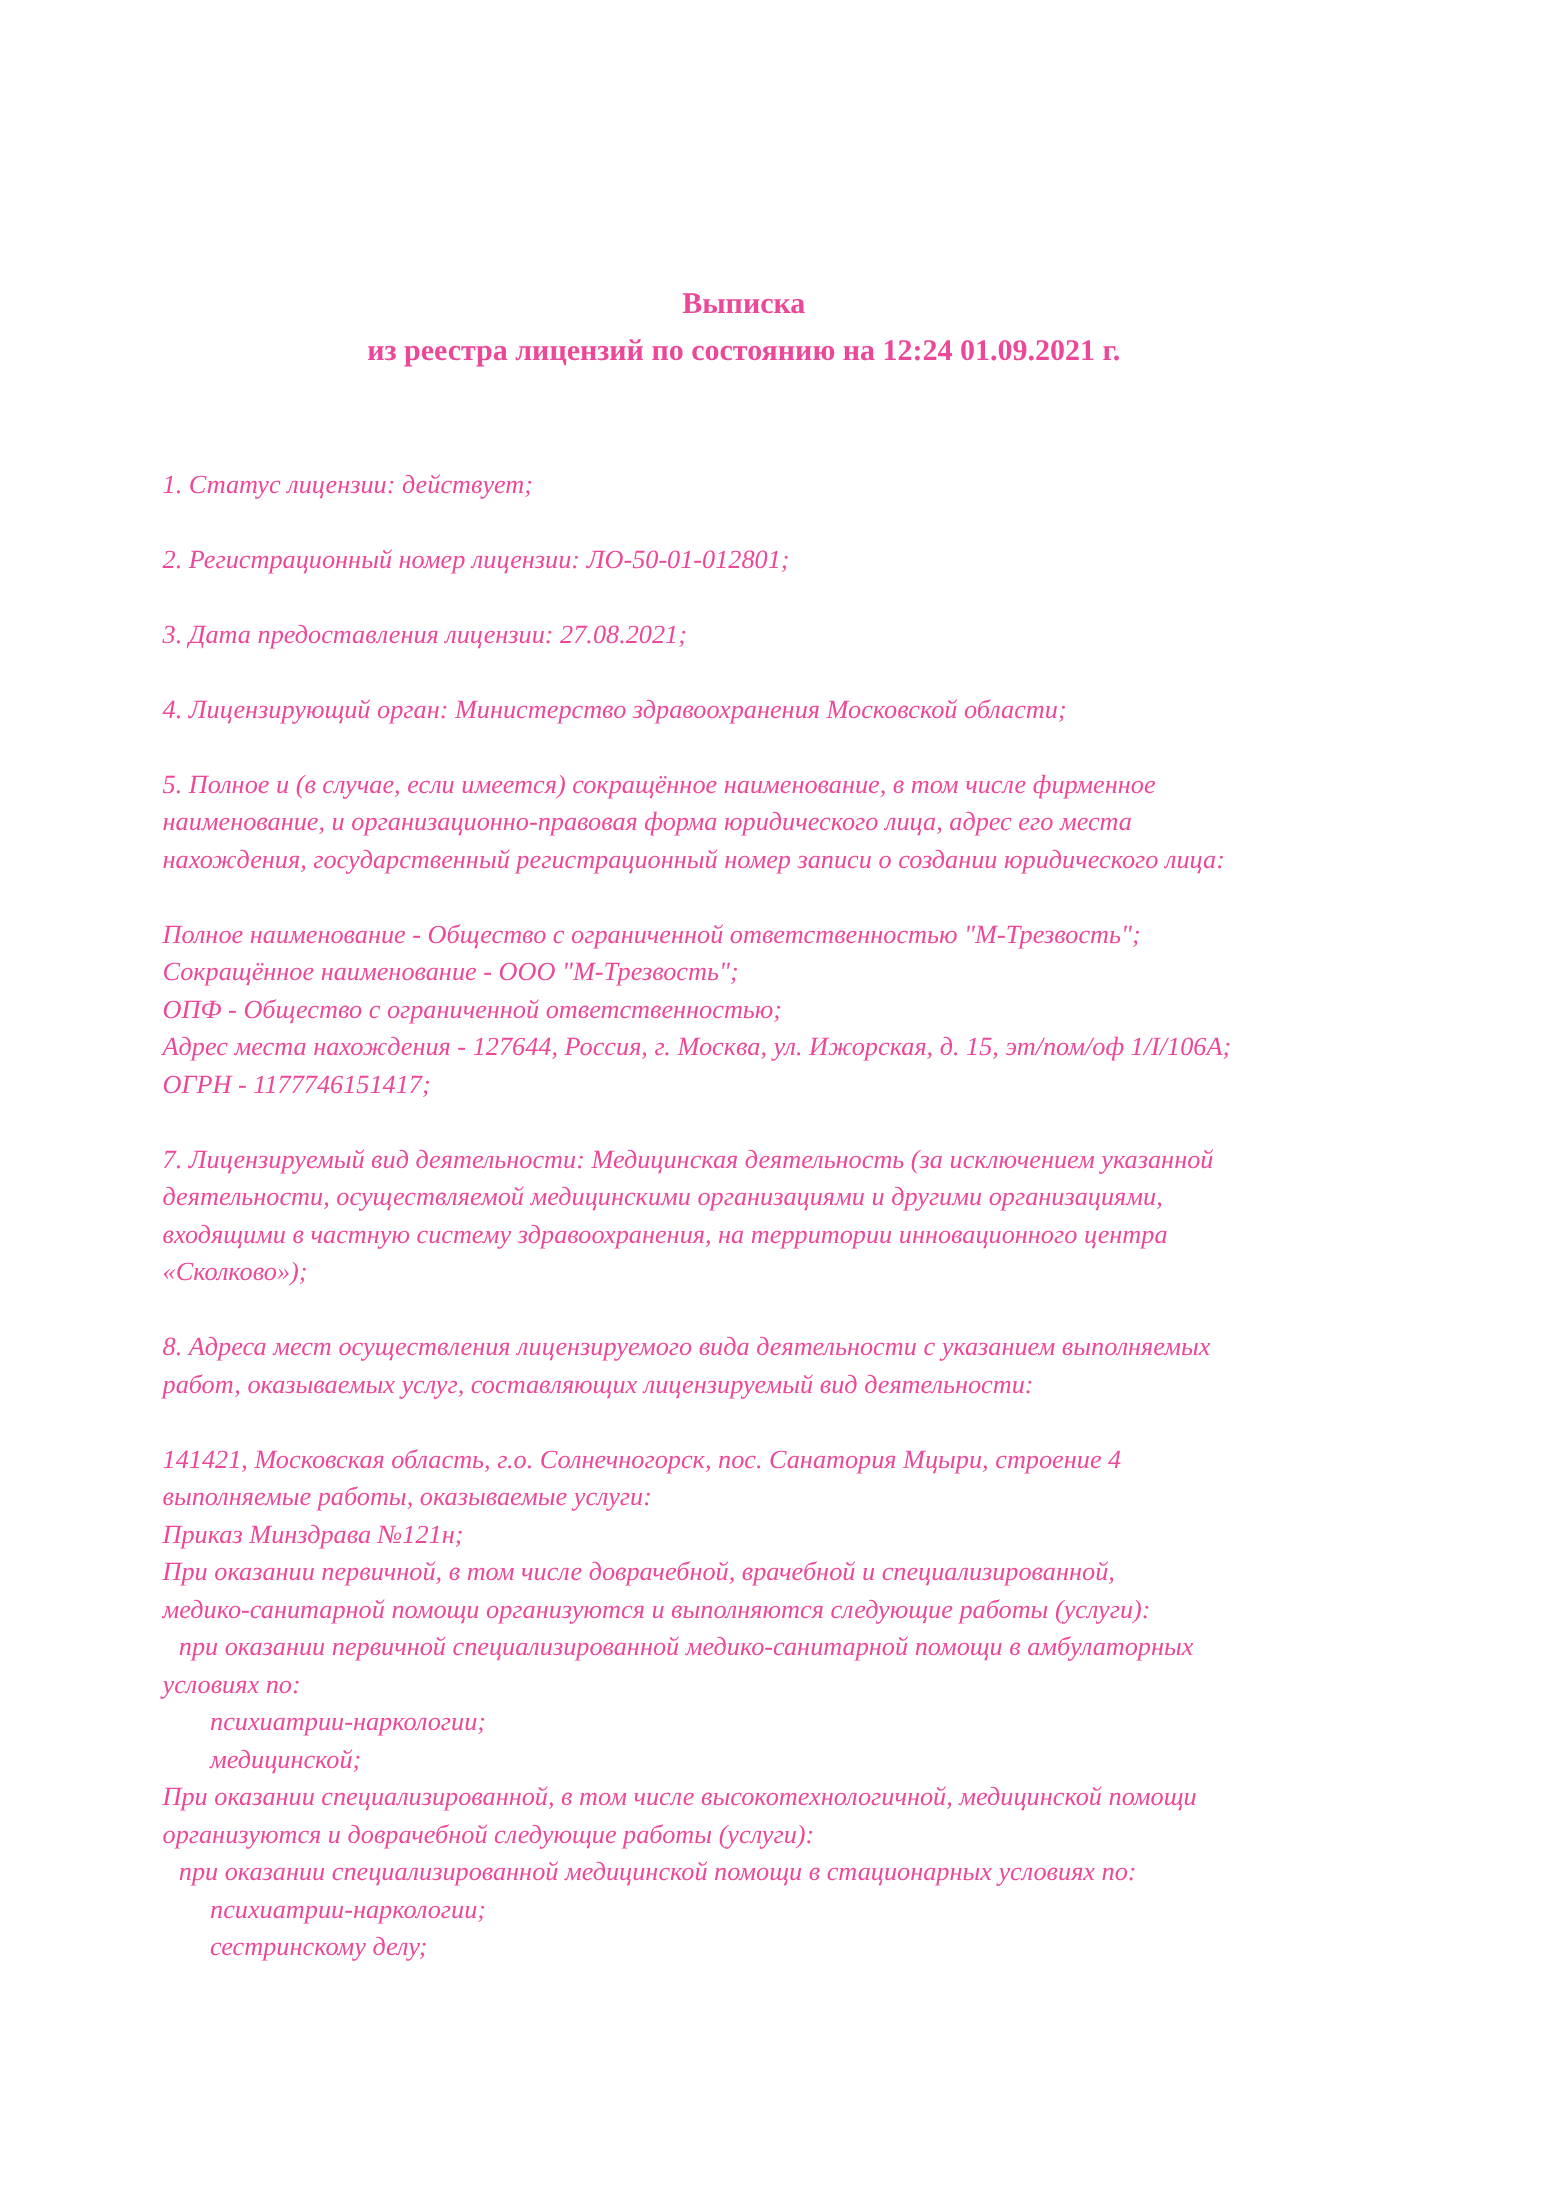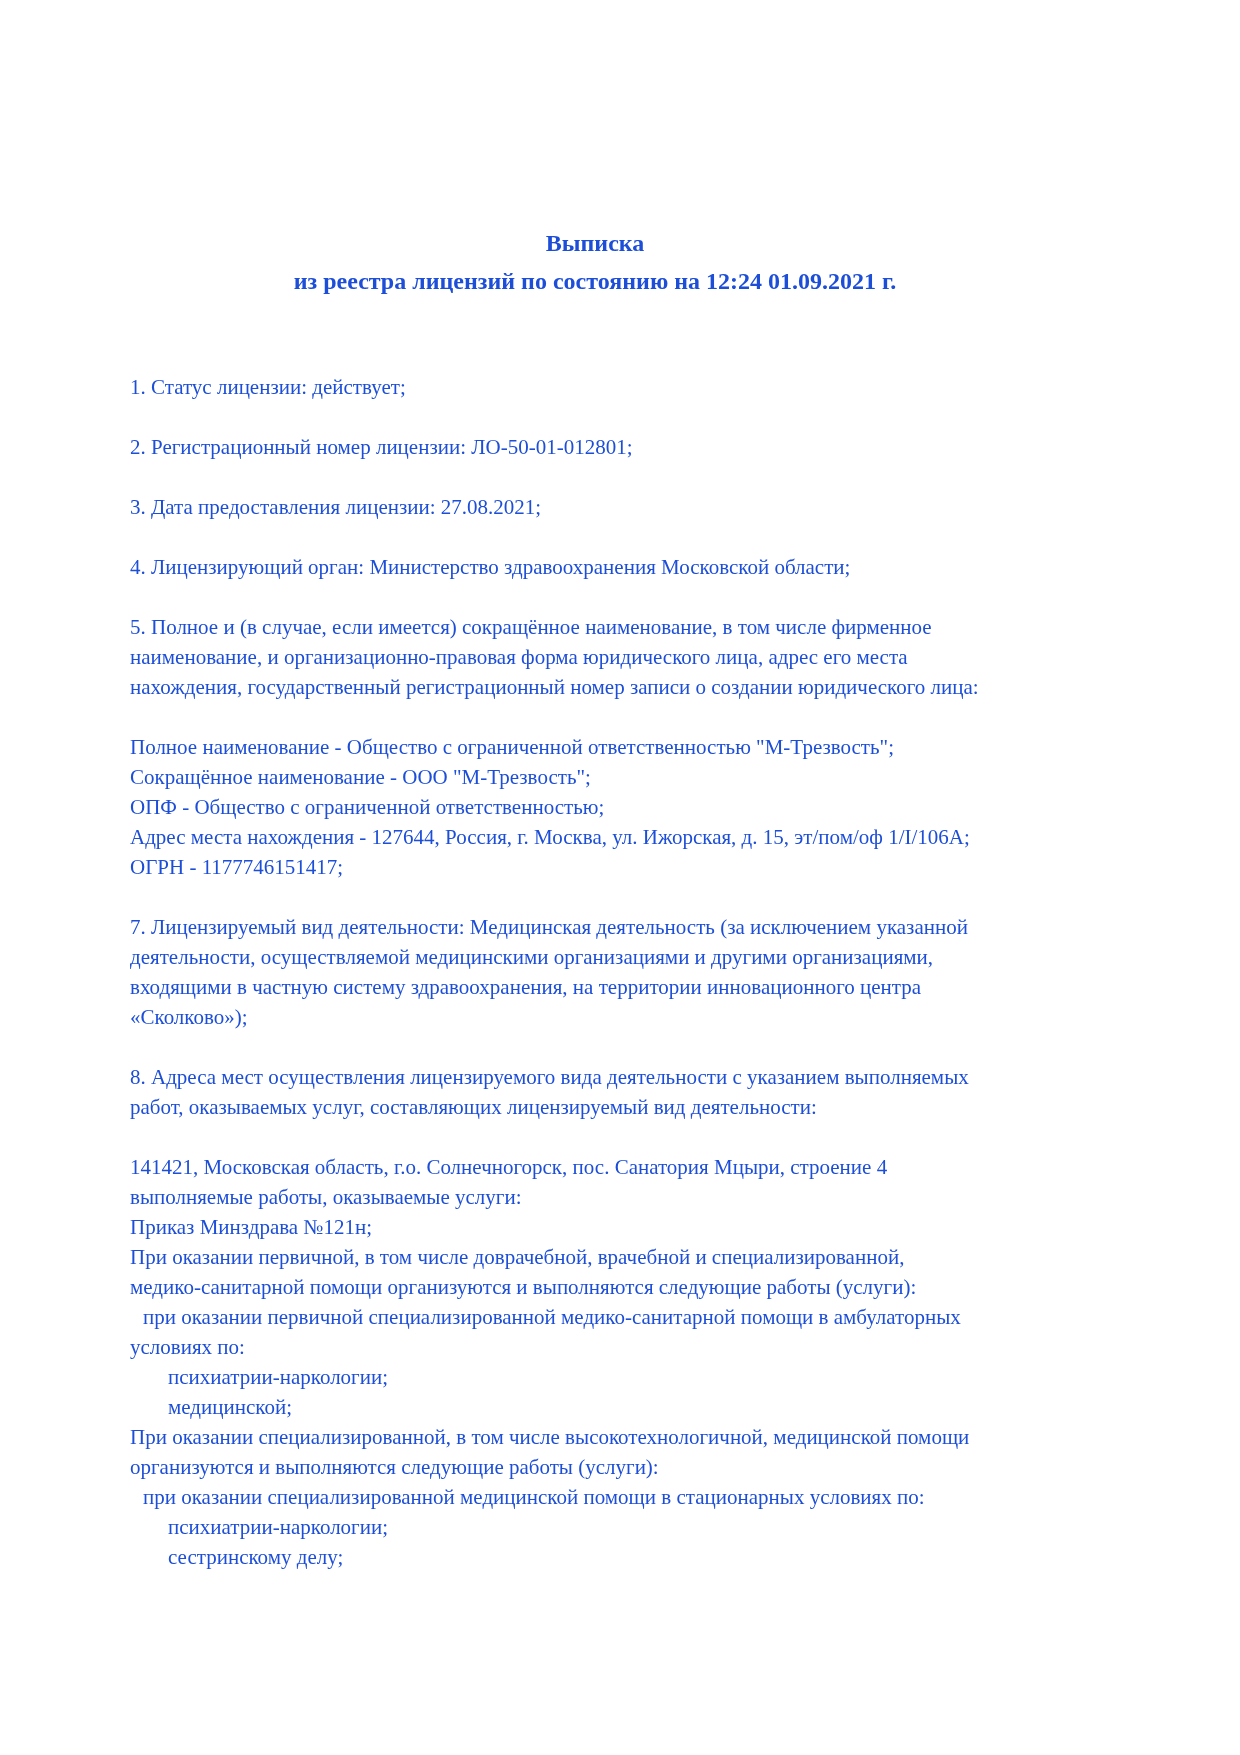--- a/index.html
+++ b/index.html
@@ -11,7 +11,7 @@
     height: 1755px;
     padding: 224px 130px 40px 130px;
     background: #ffffff;
-    color: #1d4ed8;
+    color: #ec4899;
     font-family: "Liberation Serif", "DejaVu Serif", serif;
     font-size: 21px;
   }

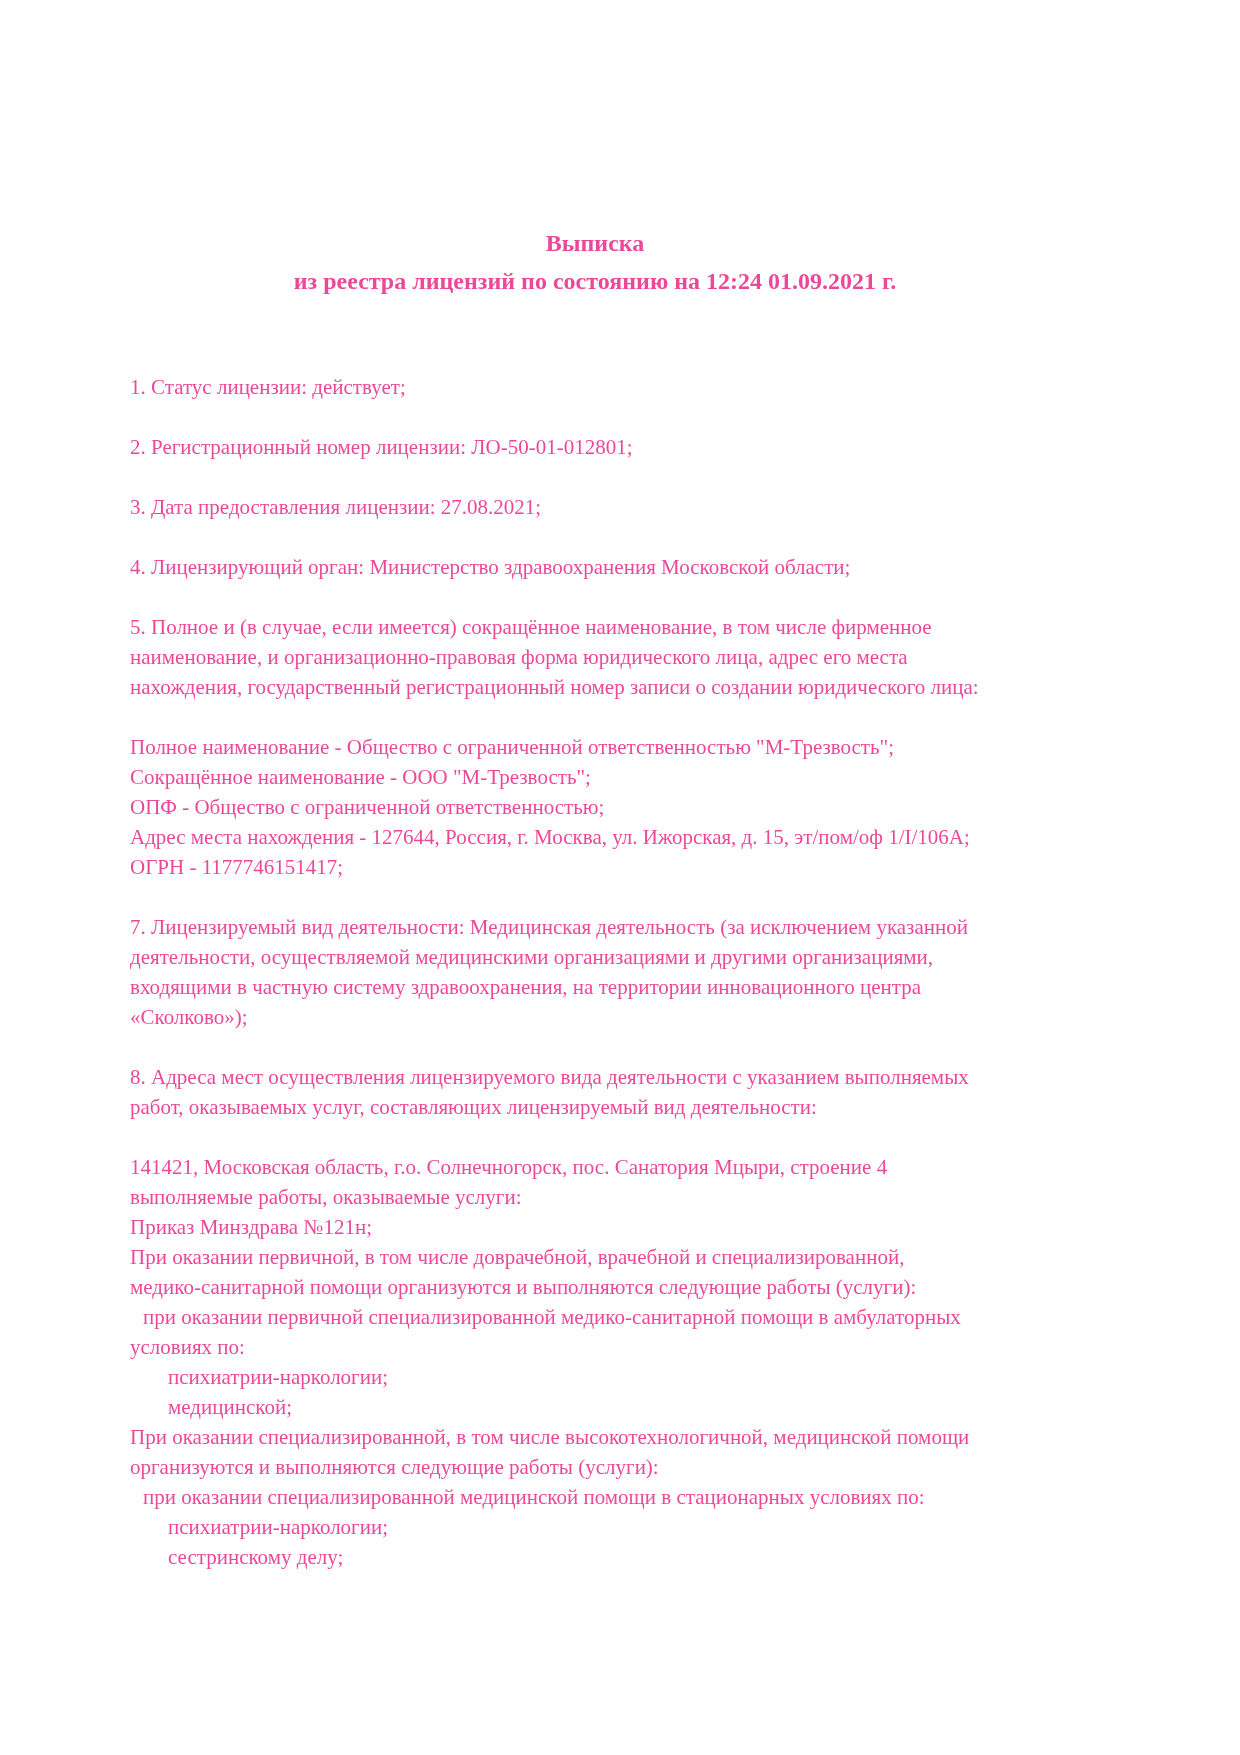--- a/index.html
+++ b/index.html
@@ -32,7 +32,7 @@
     padding-right: 52px;
   }
 
-  .body-block { margin-top: 72px; }
+  .body-block { margin-top: 72px; font-style: italic; }
 
   .para {
     margin: 0 0 30px 0;

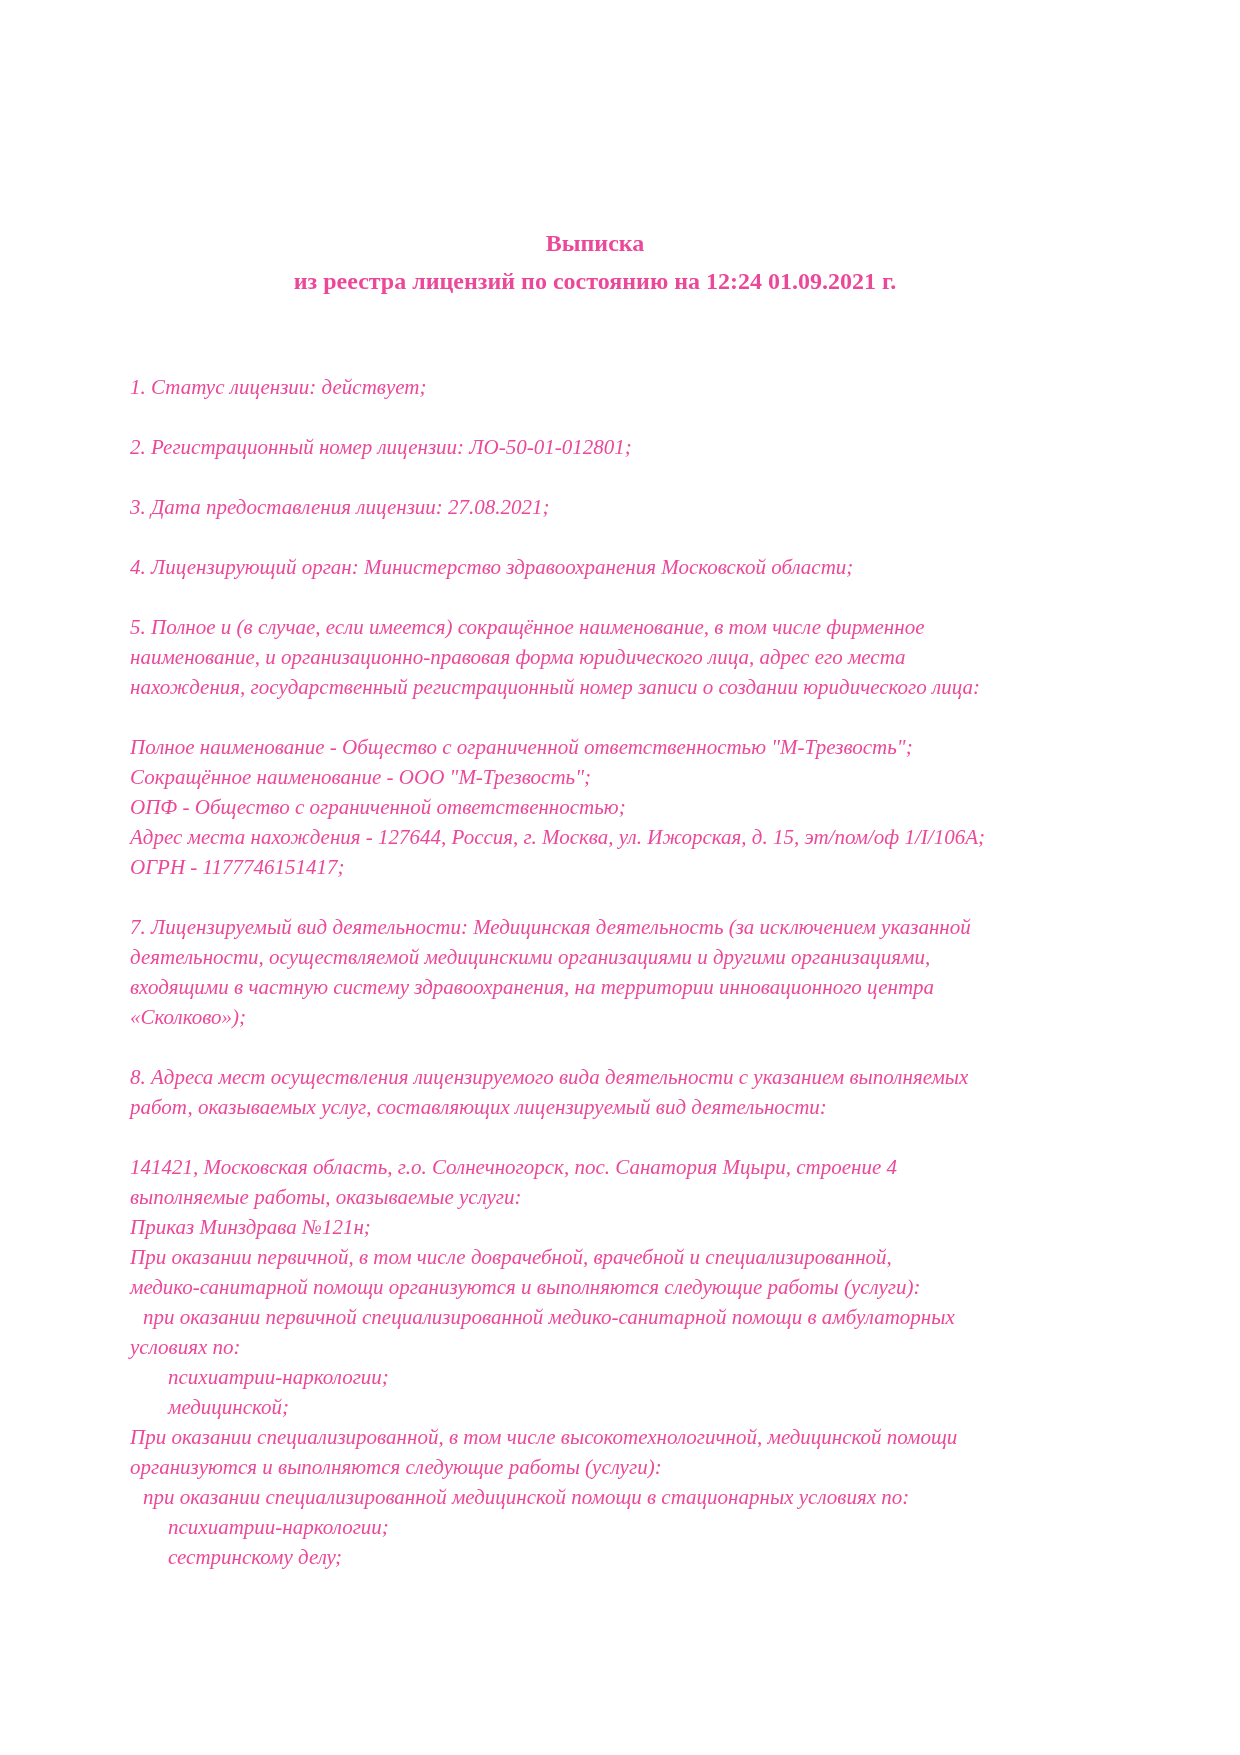--- a/index.html
+++ b/index.html
@@ -106,7 +106,7 @@
       <div class="ln ind2">психиатрии-наркологии;</div>
       <div class="ln ind2">медицинской;</div>
       <div class="ln">При оказании специализированной, в том числе высокотехнологичной, медицинской помощи</div>
-      <div class="ln">организуются и выполняются следующие работы (услуги):</div>
+      <div class="ln">организуются и доврачебной следующие работы (услуги):</div>
       <div class="ln ind1">при оказании специализированной медицинской помощи в стационарных условиях по:</div>
       <div class="ln ind2">психиатрии-наркологии;</div>
       <div class="ln ind2">сестринскому делу;</div>

